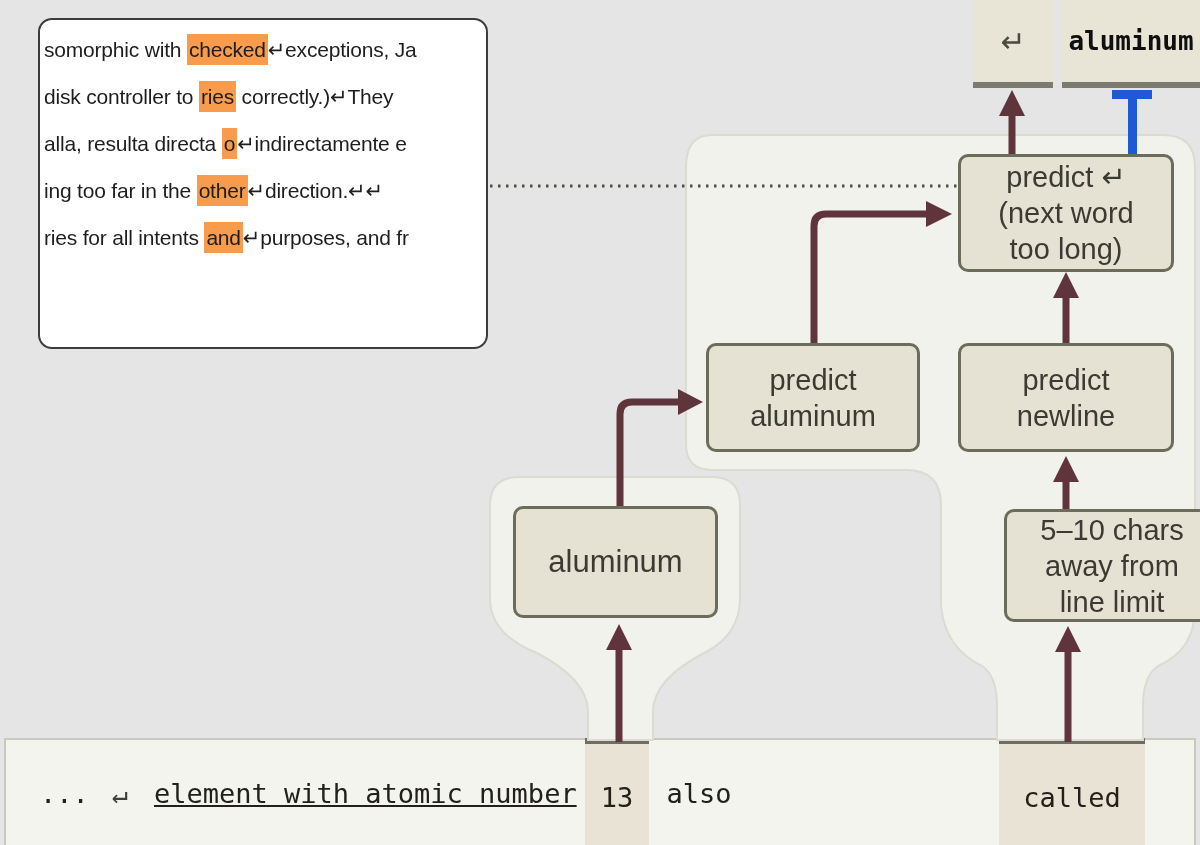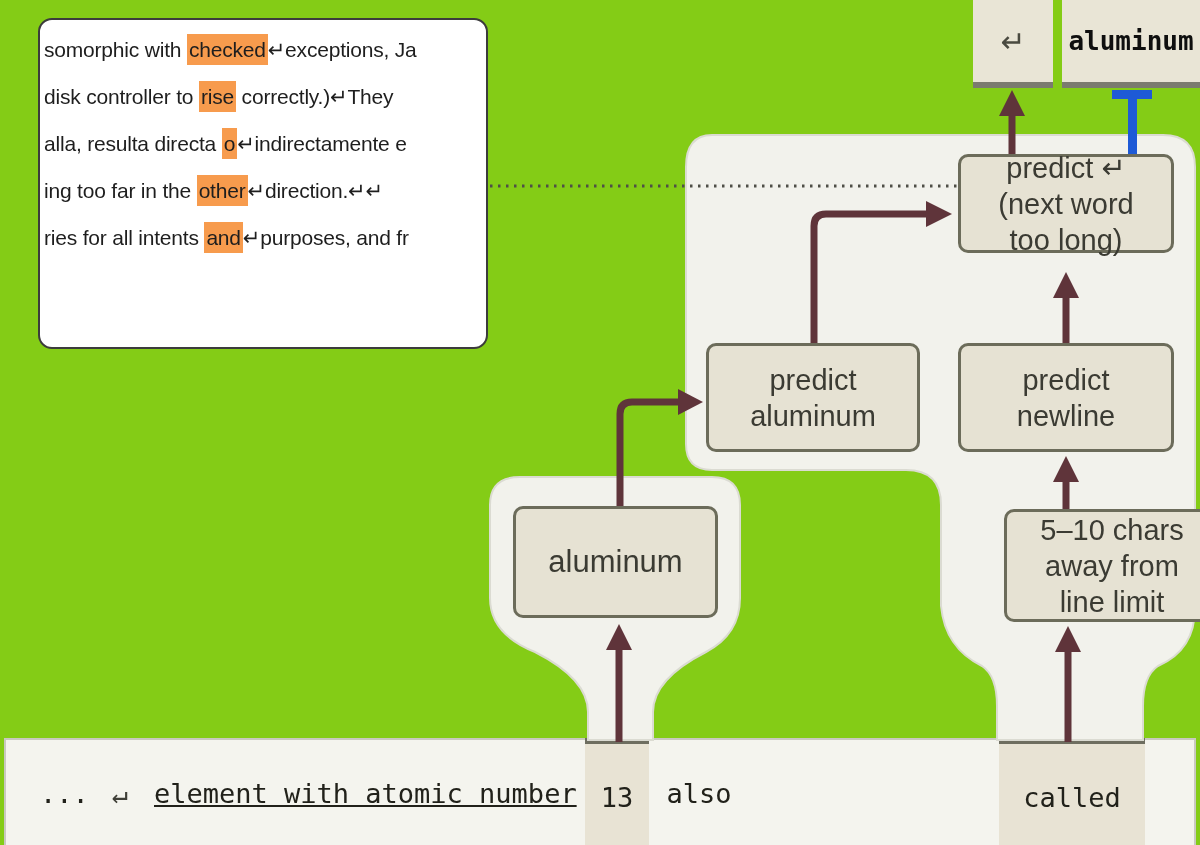--- a/index.html
+++ b/index.html
@@ -3,7 +3,7 @@
 <meta charset="utf-8">
 <style>
   html,body{margin:0;padding:0;background:#fff;}
-  #stage{position:relative;width:1200px;height:845px;overflow:hidden;background:#84cc16;
+  #stage{position:relative;width:1200px;height:845px;overflow:hidden;background:#e5e5e5;
          font-family:"Liberation Sans",sans-serif;}
   svg.layer{position:absolute;left:0;top:0;z-index:2;}
   .blob{fill:#f2f2ec;stroke:#dbdbd2;stroke-width:2;}

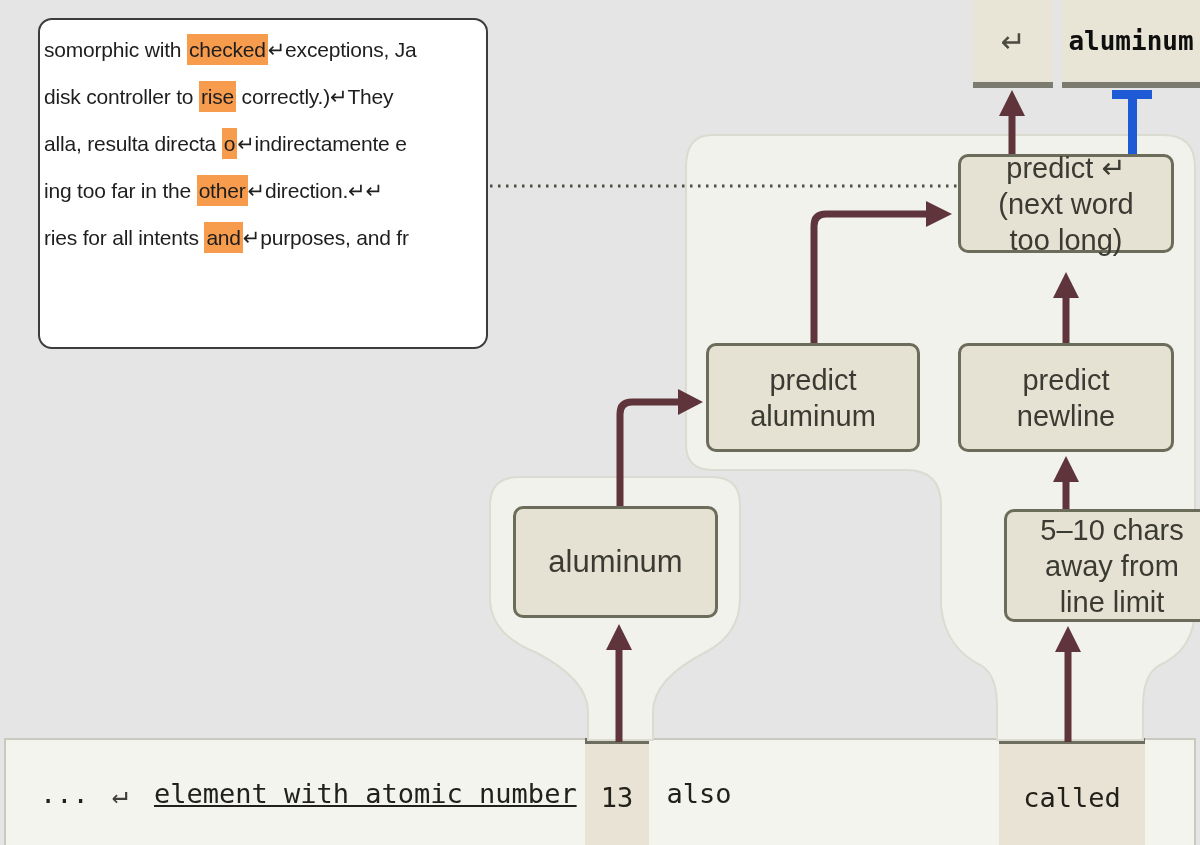--- a/index.html
+++ b/index.html
@@ -78,7 +78,7 @@
 
   <div class="panel">
     <div class="pline"><span>somorphic with </span><span class="hl">checked</span><span>↵exceptions, Ja</span></div>
-    <div class="pline"><span>disk controller to </span><span class="hl">rise</span><span> correctly.)↵They</span></div>
+    <div class="pline"><span>disk controller to </span><span class="hl">ries</span><span> correctly.)↵They</span></div>
     <div class="pline"><span>alla, resulta directa </span><span class="hl">o</span><span>↵indirectamente e</span></div>
     <div class="pline"><span>ing too far in the </span><span class="hl">other</span><span>↵direction.↵↵</span></div>
     <div class="pline"><span>ries for all intents </span><span class="hl">and</span><span>↵purposes, and fr</span></div>

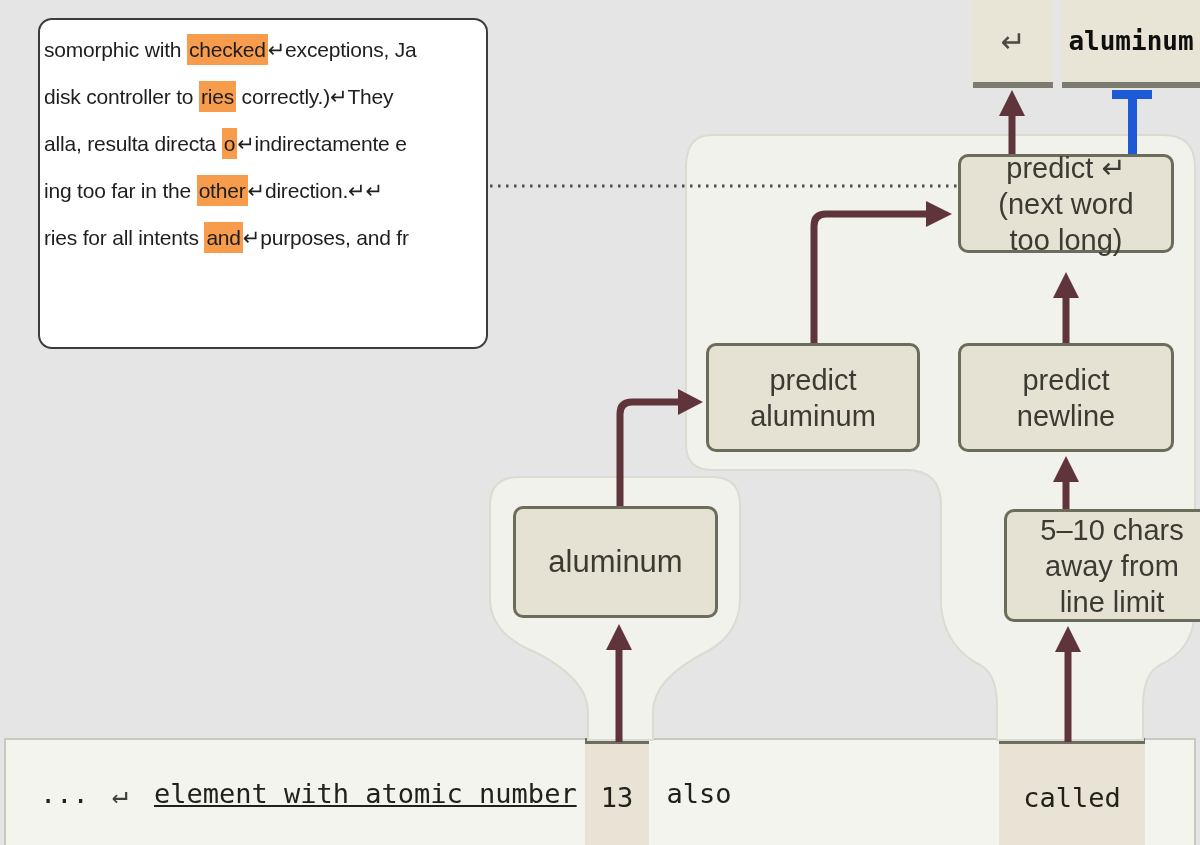--- a/index.html
+++ b/index.html
@@ -91,7 +91,7 @@
     <span>aluminum</span>
   </div>
 
-  <div class="fbox" style="left:958px;top:154px;width:216px;height:99px;">
+  <div class="fbox" style="left:958px;top:154px;width:216px;height:118px;">
     <div class="ln">predict ↵</div>
     <div class="ln">(next word</div>
     <div class="ln">too long)</div>

